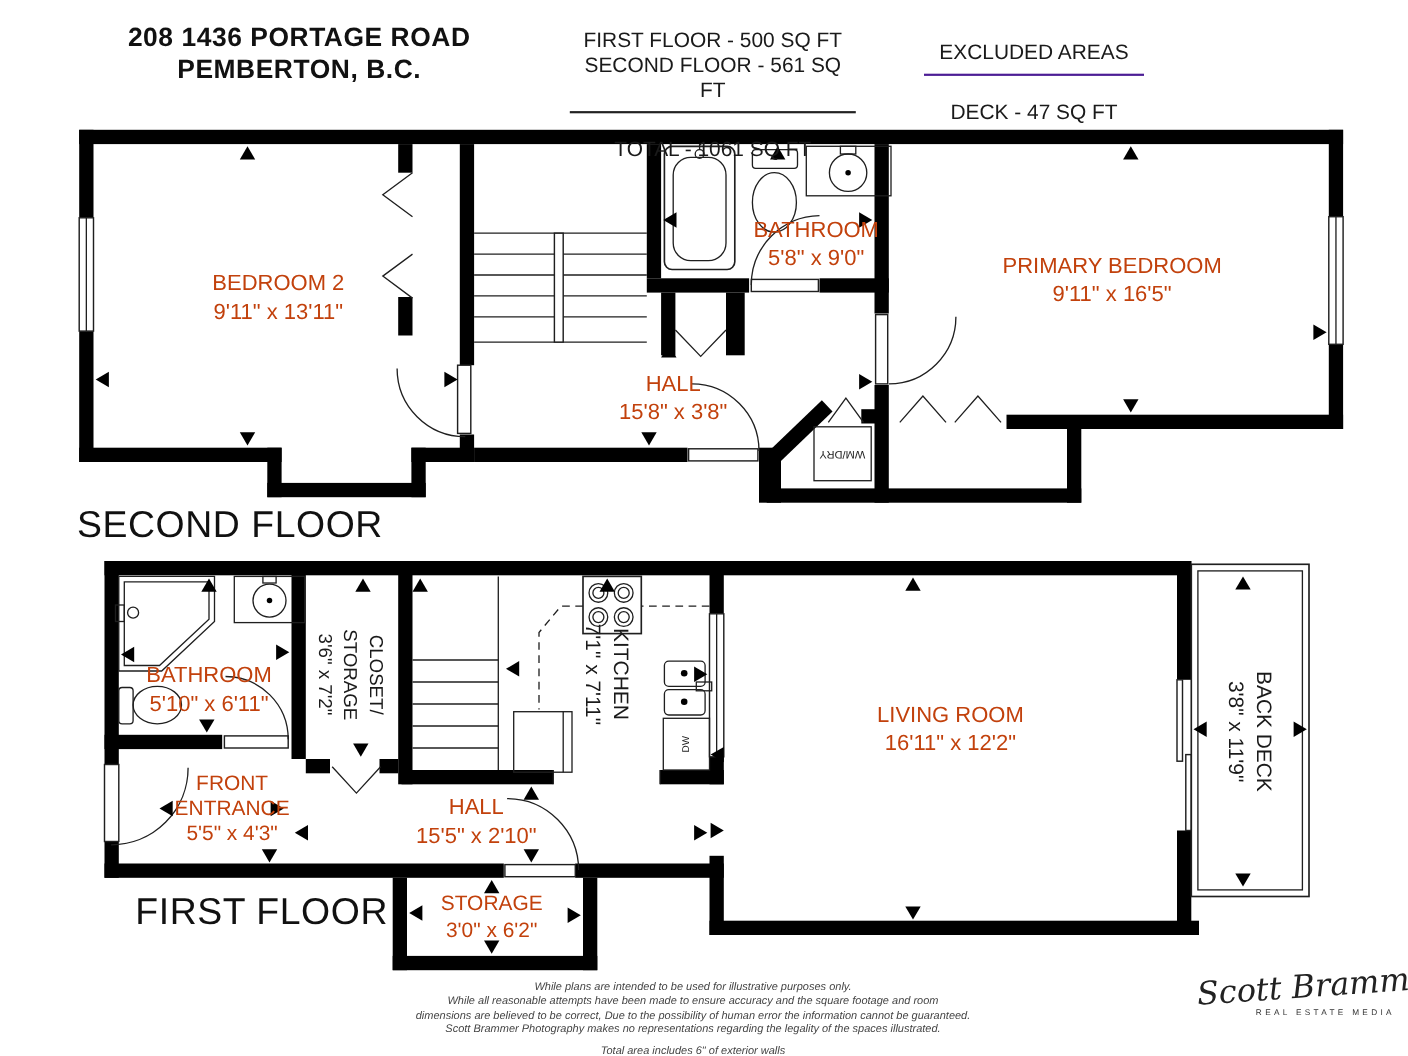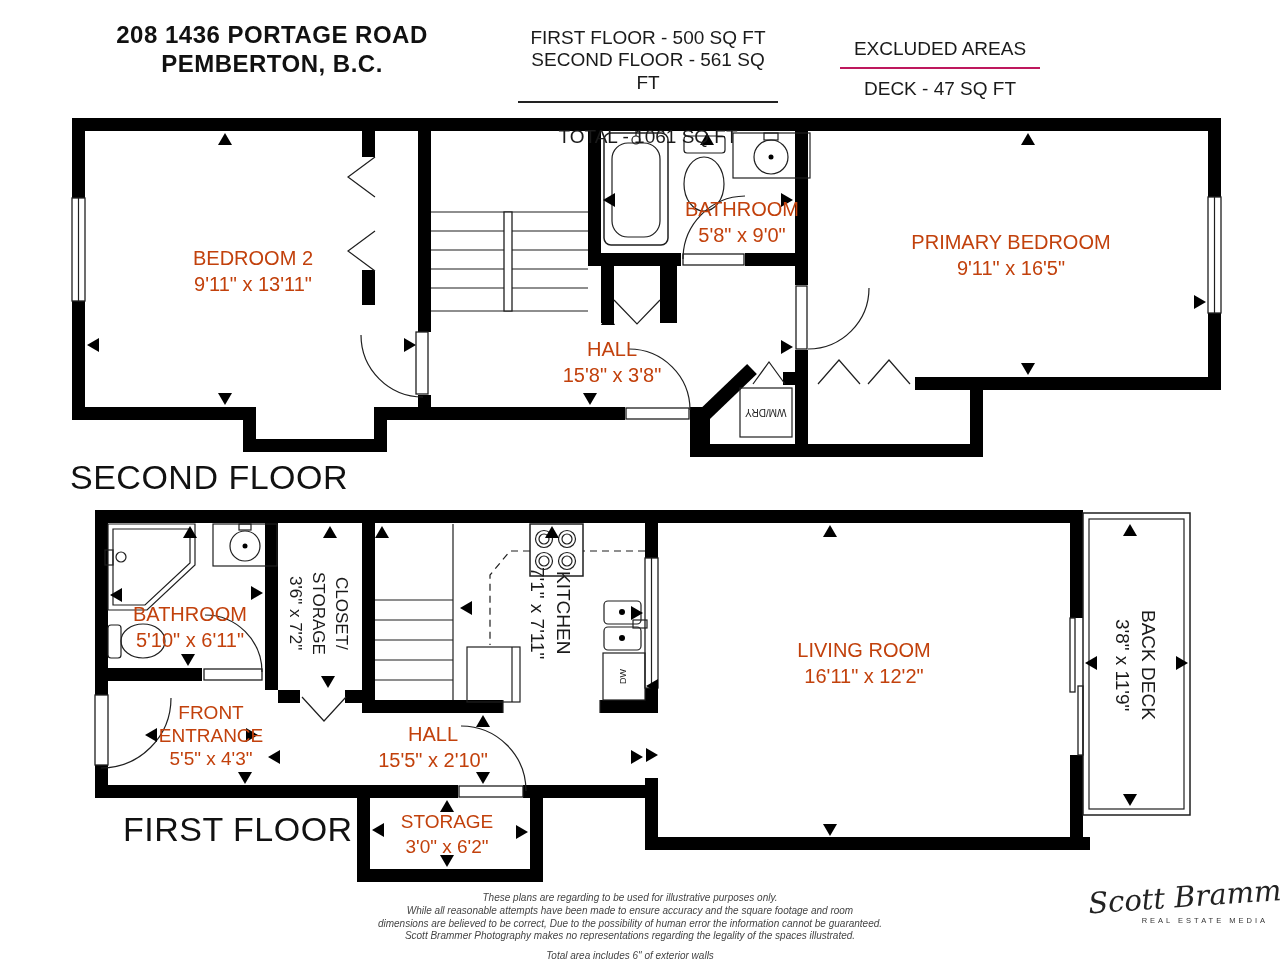--- a/index.html
+++ b/index.html
@@ -18,7 +18,7 @@
   .hdr-areas{left:518px;top:27px;width:260px;text-align:center;font-size:19px;line-height:1.18;color:#1a1a1a;}
   .hdr-areas .total{border-top:2px solid #222;margin-top:7px;padding-top:23px;}
   .hdr-excl{left:840px;top:38px;width:200px;text-align:center;font-size:19px;color:#1a1a1a;}
-  .hdr-excl .t{border-bottom:2px solid #be185d;padding-bottom:7px;}
+  .hdr-excl .t{border-bottom:2px solid #4c1d95;padding-bottom:7px;}
   .hdr-excl .i{margin-top:9px;}
   .room-label{text-align:center;font-size:20px;line-height:1.32;color:#c2410c;}
   .vlabel{writing-mode:vertical-rl;text-align:center;font-size:19px;line-height:1.35;color:#1a1a1a;}

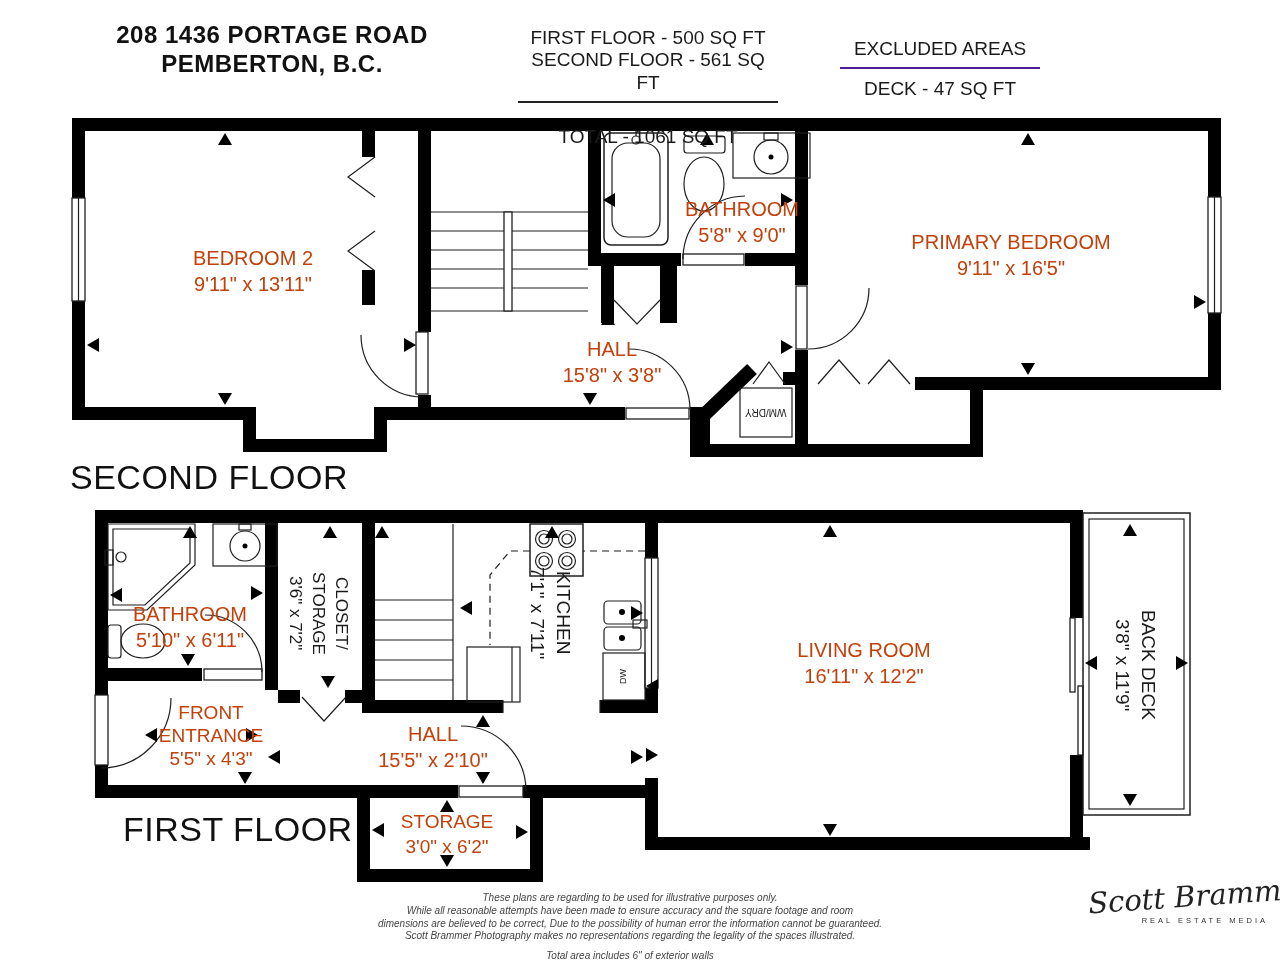--- a/index.html
+++ b/index.html
@@ -19,7 +19,7 @@
   .hdr-areas .total{border-top:2px solid #222;margin-top:7px;padding-top:23px;}
   .hdr-excl{left:840px;top:38px;width:200px;text-align:center;font-size:19px;color:#1a1a1a;}
   .hdr-excl .t{border-bottom:2px solid #4c1d95;padding-bottom:7px;}
-  .hdr-excl .i{margin-top:9px;}
+  .hdr-excl .i{margin-top:23px;}
   .room-label{text-align:center;font-size:20px;line-height:1.32;color:#c2410c;}
   .vlabel{writing-mode:vertical-rl;text-align:center;font-size:19px;line-height:1.35;color:#1a1a1a;}
   .floor-label{font-size:34px;letter-spacing:.5px;color:#111;}

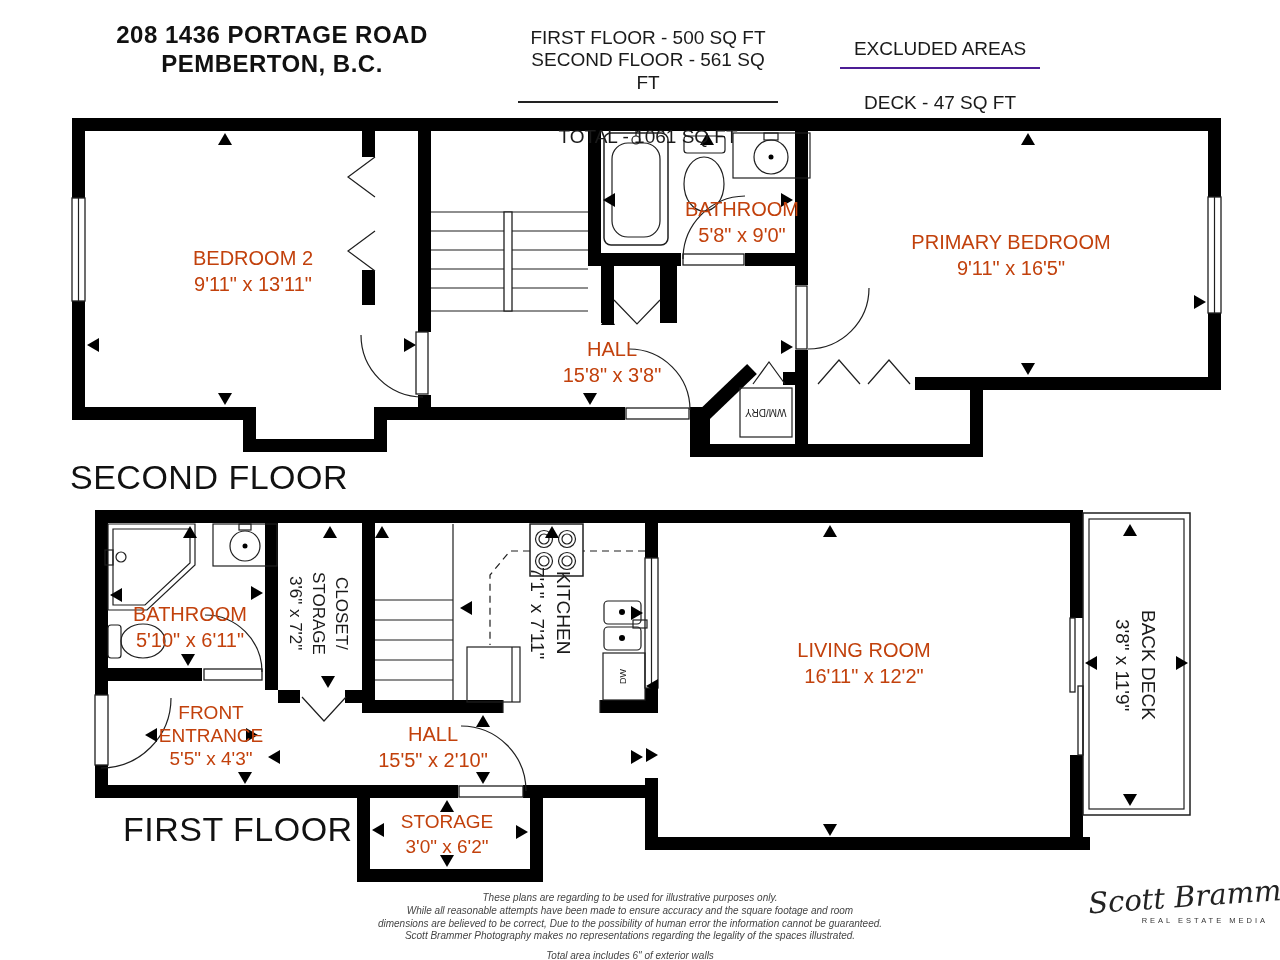--- a/index.html
+++ b/index.html
@@ -372,7 +372,7 @@
   <div class="abs floor-label" style="left:123px;top:810px;">FIRST FLOOR</div>
 
   <div class="abs footer">
-    <div>These plans are regarding to be used for illustrative purposes only.</div>
+    <div>While plans are intended to be used for illustrative purposes only.</div>
     <div>While all reasonable attempts have been made to ensure accuracy and the square footage and room</div>
     <div>dimensions are believed to be correct,  Due to the possibility of human error the information cannot be guaranteed.</div>
     <div>Scott Brammer Photography makes no representations regarding the legality of the spaces illustrated.</div>

